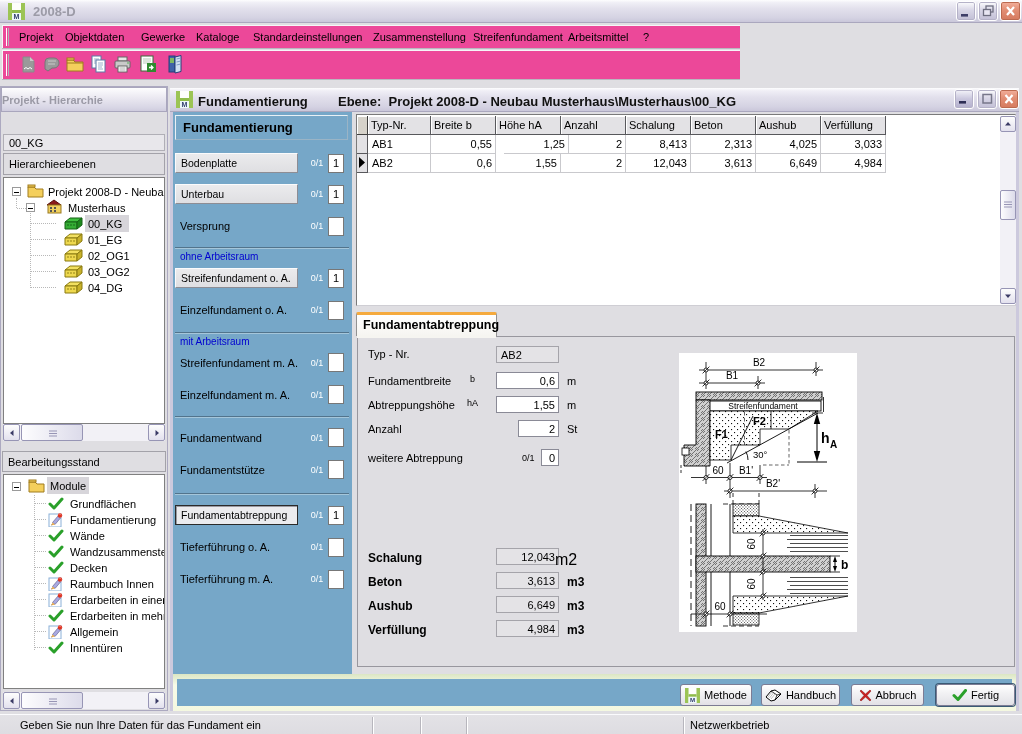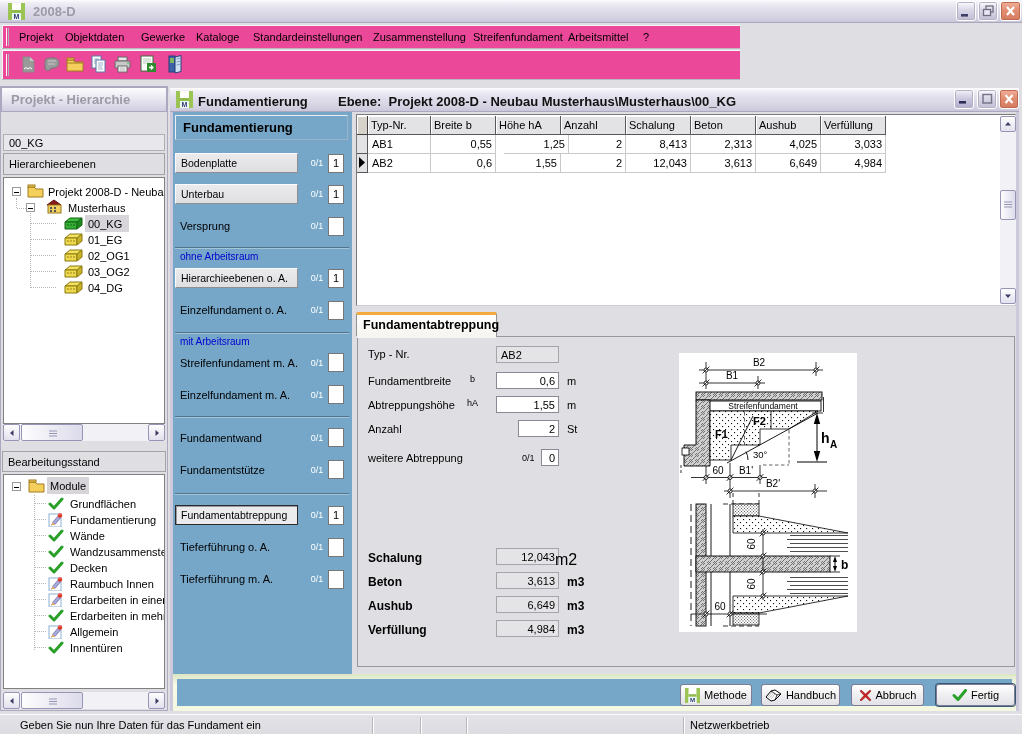--- a/index.html
+++ b/index.html
@@ -20,7 +20,7 @@
 .menuitem{position:absolute;top:0;height:100%;display:flex;align-items:center;font-size:11px;color:#000}
 
 .pheader{position:absolute;background:linear-gradient(#fdfdfe,#eceaf2 40%,#d8d6e5 85%,#cfccde);border:1px solid #a9a6bd;
- font-weight:bold;font-size:13px;color:#9b9aa6;display:flex;align-items:center;padding-left:9px}
+ font-weight:bold;font-size:11px;color:#9b9aa6;display:flex;align-items:center;}
 .bar{position:absolute;background:#dfdee2;border:1px solid #a3a2a9;display:flex;align-items:center;padding-left:5px;font-size:11px}
 .treebox{position:absolute;background:#fff;border:1px solid #808080}
 

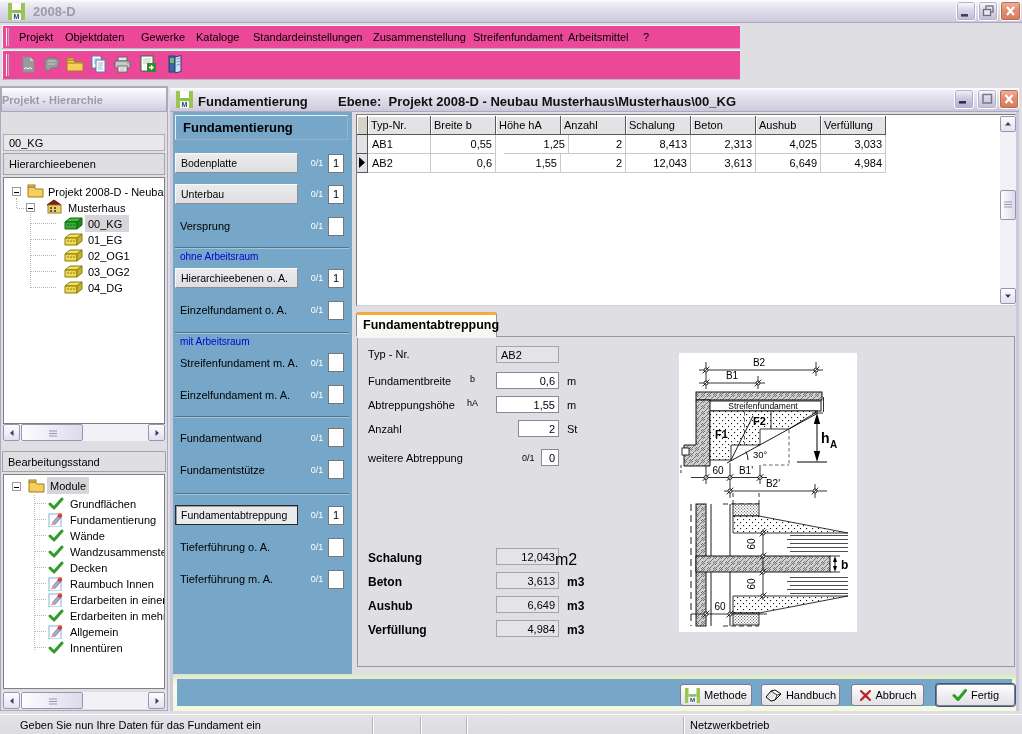--- a/index.html
+++ b/index.html
@@ -378,7 +378,7 @@
   <div class="slabel" style="top:108px">Versprung</div>
   <div class="ssep" style="top:135px"></div>
   <div class="slabel" style="top:139px;color:#0000d0;font-size:10px">ohne Arbeitsraum</div>
-  <div class="sbtn" style="left:2px;top:156px">Hierarchieebenen o. A.</div>
+  <div class="sbtn" style="left:2px;top:156px">Streifenfundament o. A.</div>
   <div class="slabel" style="top:192px">Einzelfundament o. A.</div>
   <div class="ssep" style="top:220px"></div>
   <div class="slabel" style="top:224px;color:#0000d0;font-size:10px">mit Arbeitsraum</div>

